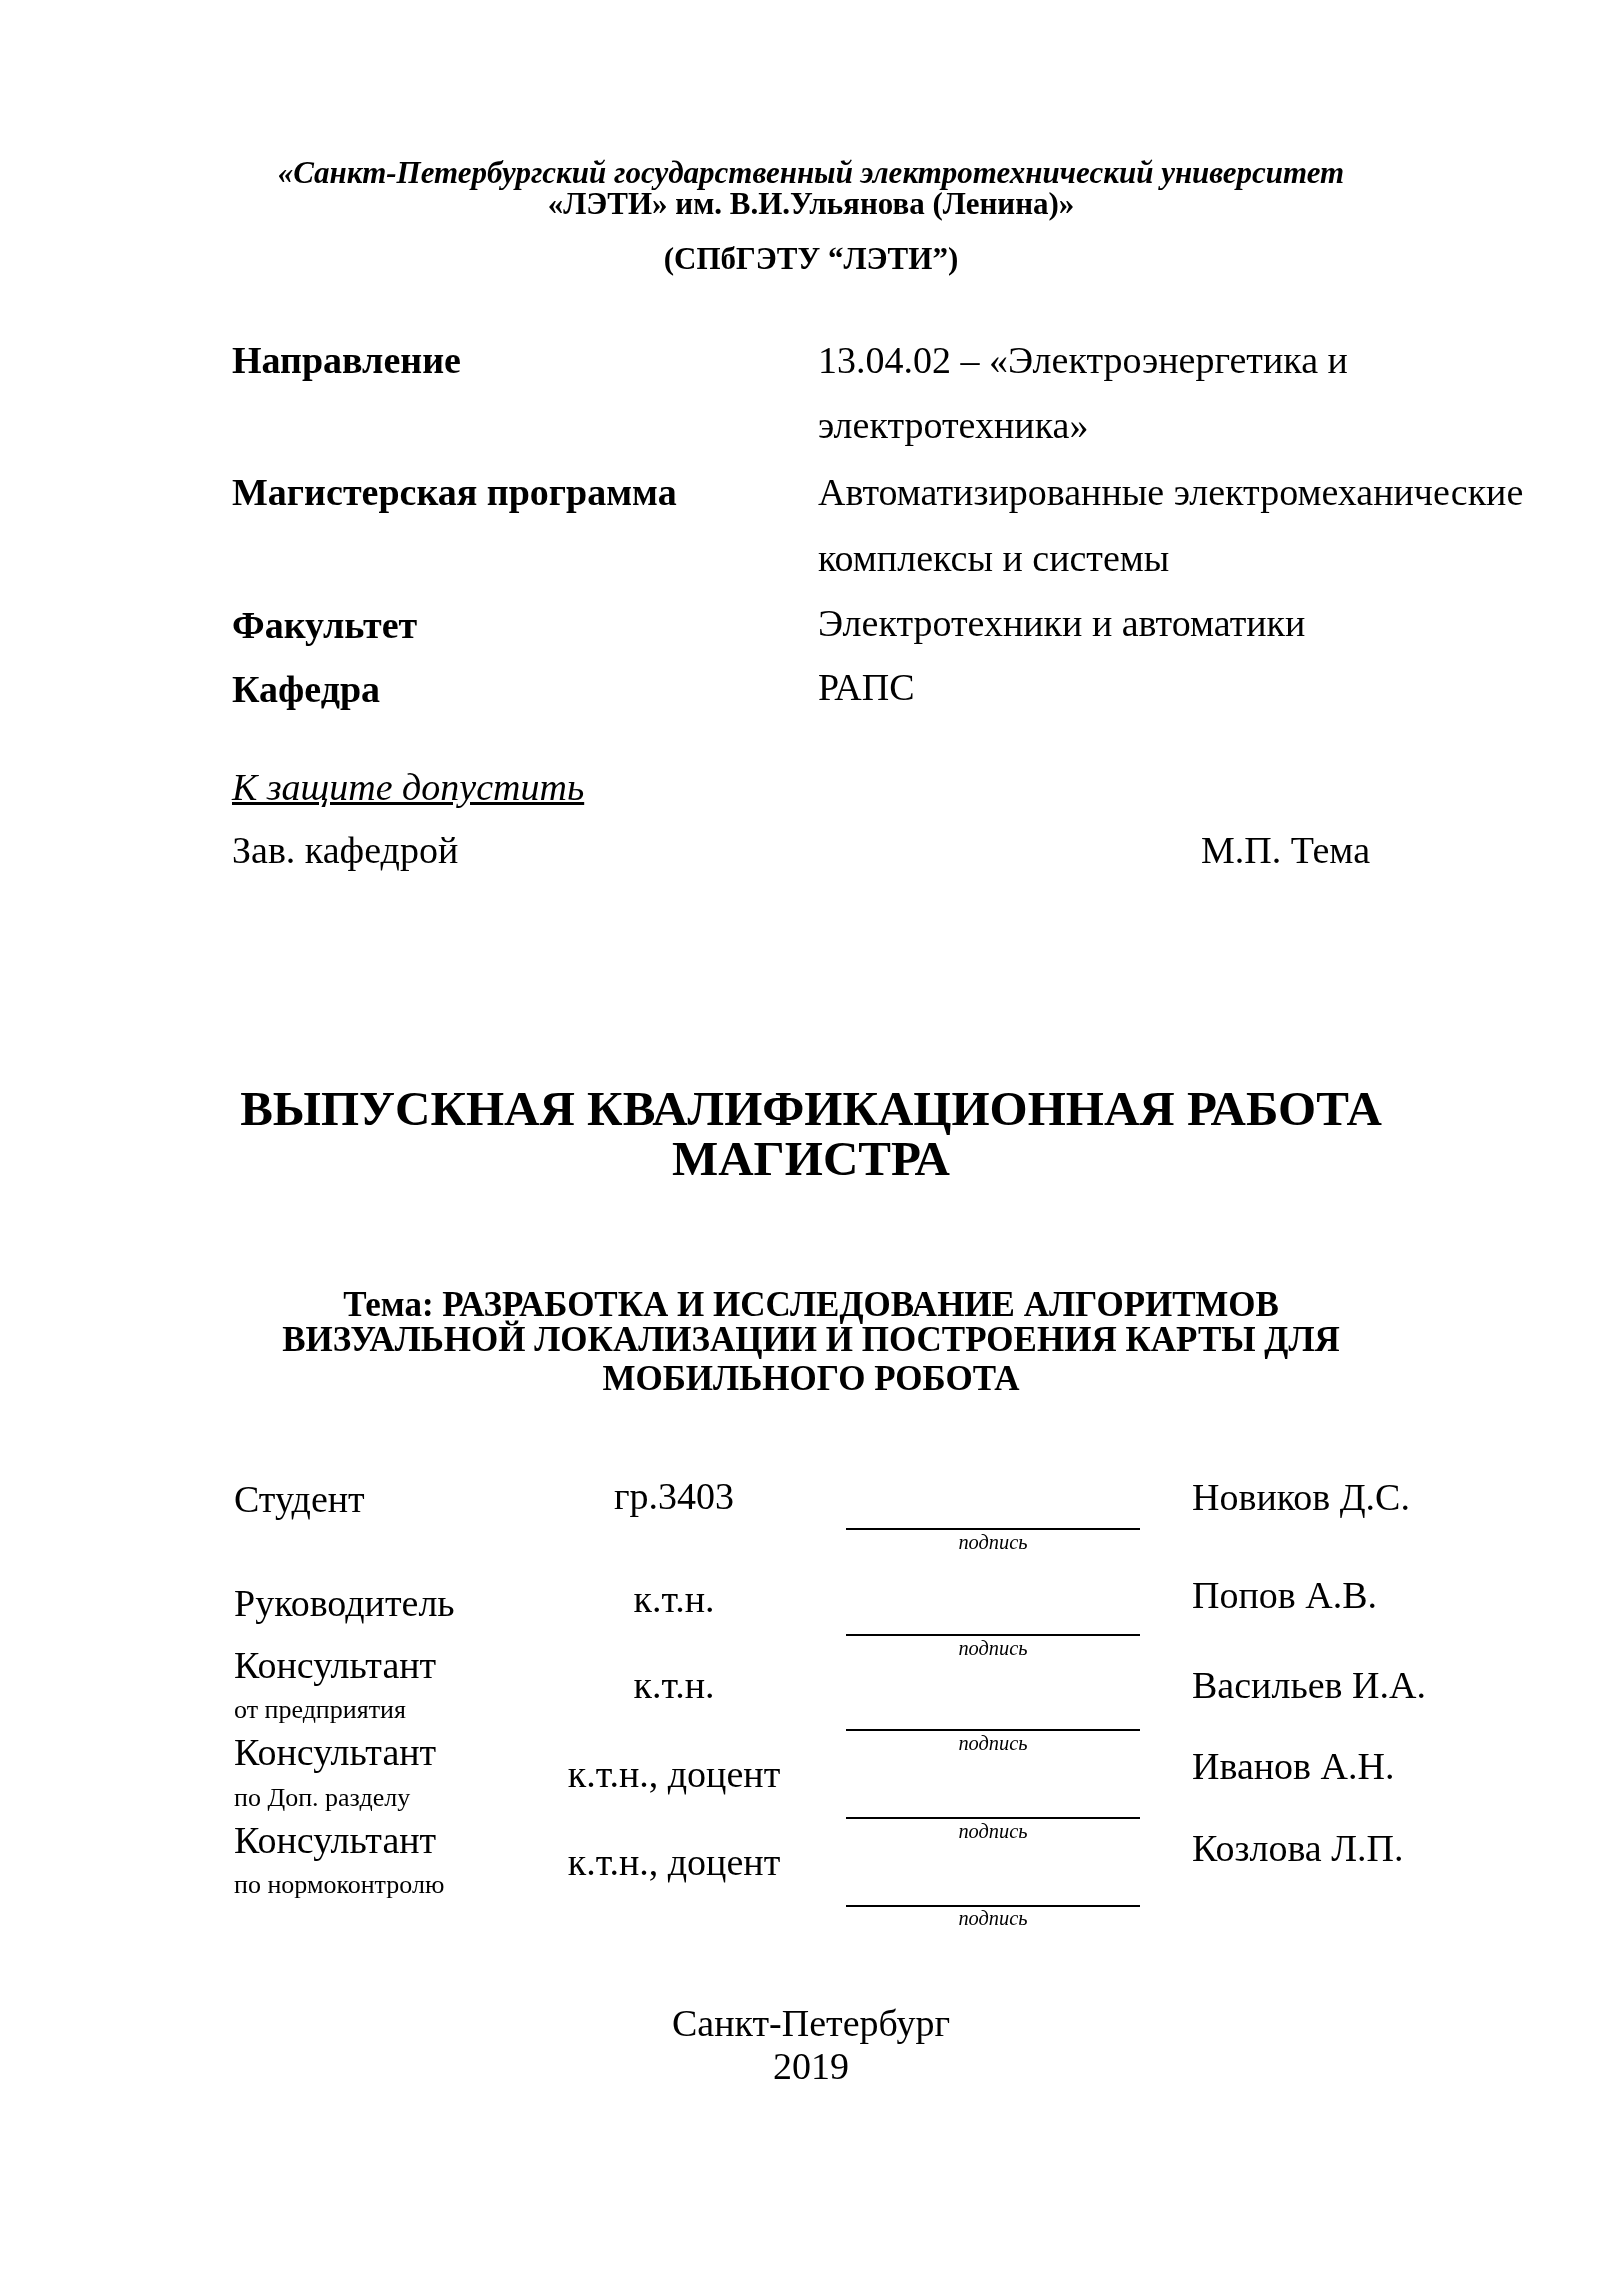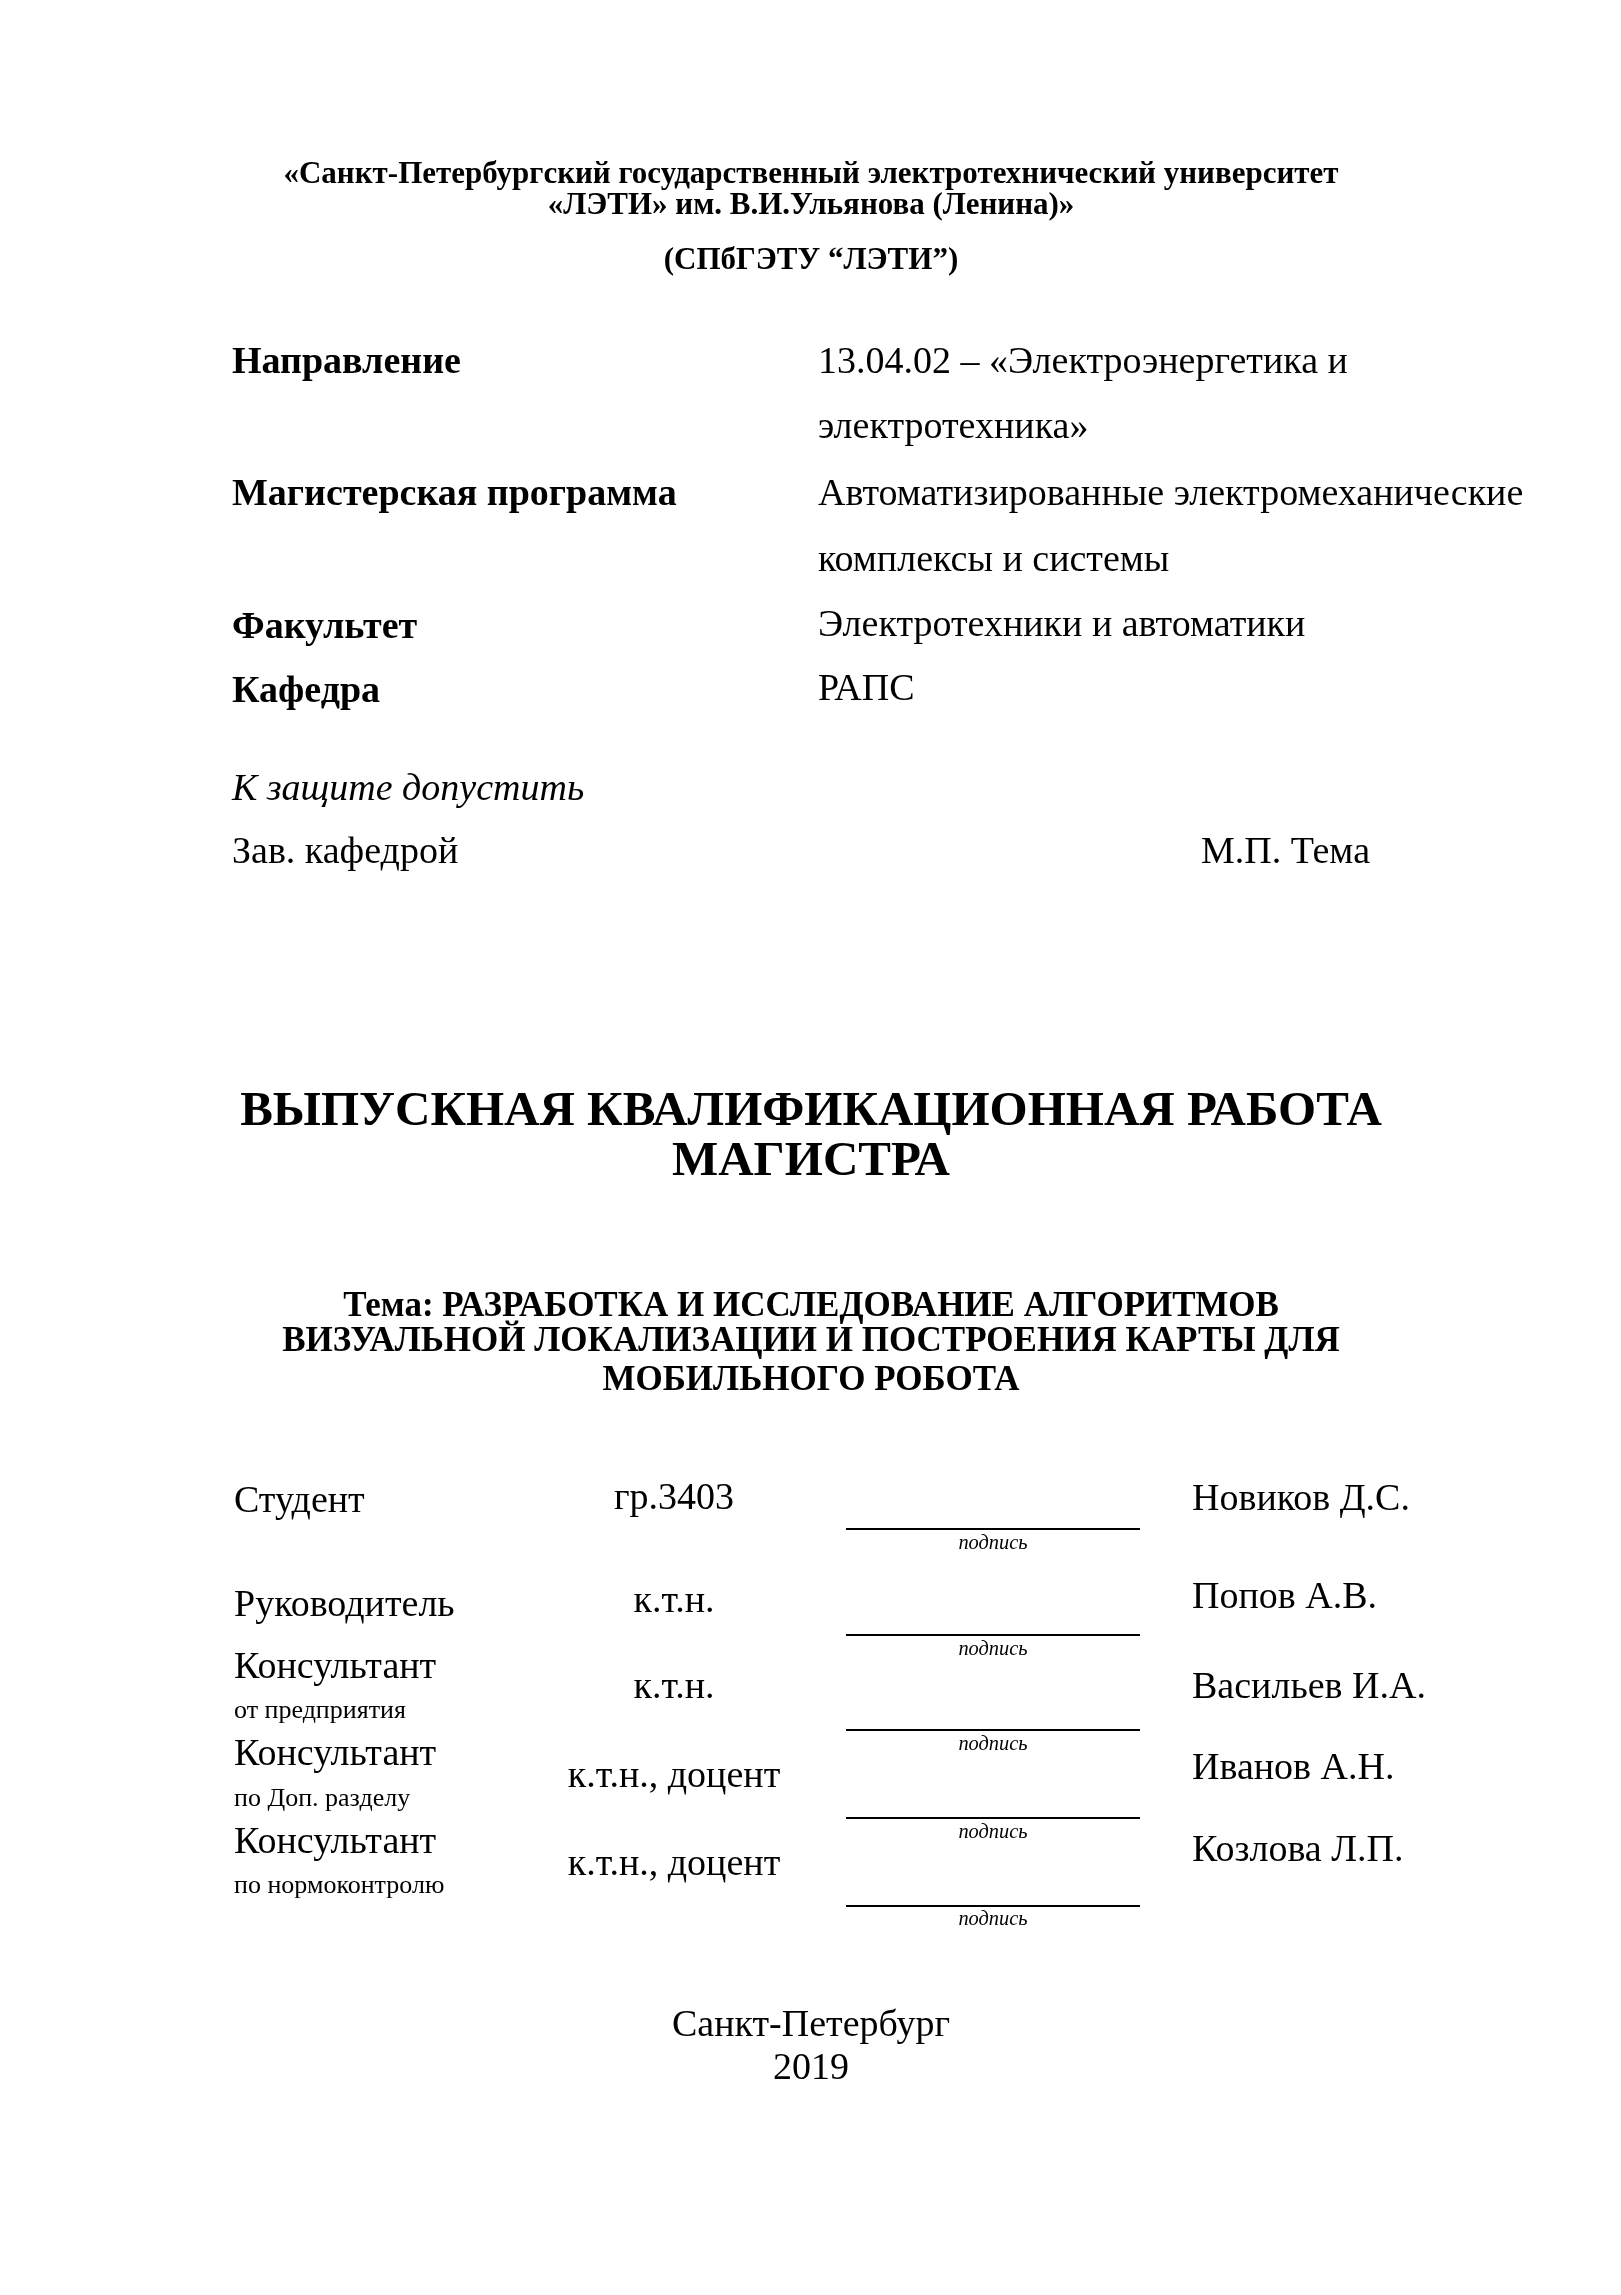--- a/index.html
+++ b/index.html
@@ -23,7 +23,7 @@
 </head>
 <body>
 
-<div class="ln b f40 ctr" style="top:157px;">«Санкт-Петербургский государственный электротехнический университет</div>
+<div class="ln b f40 ctr" style="top:157px;font-style:italic;">«Санкт-Петербургский государственный электротехнический университет</div>
 <div class="ln b f40 ctr" style="top:188px;">«ЛЭТИ» им. В.И.Ульянова (Ленина)»</div>
 <div class="ln b f40 ctr" style="top:219px;margin-top:24px;">(СПбГЭТУ “ЛЭТИ”)</div>
 

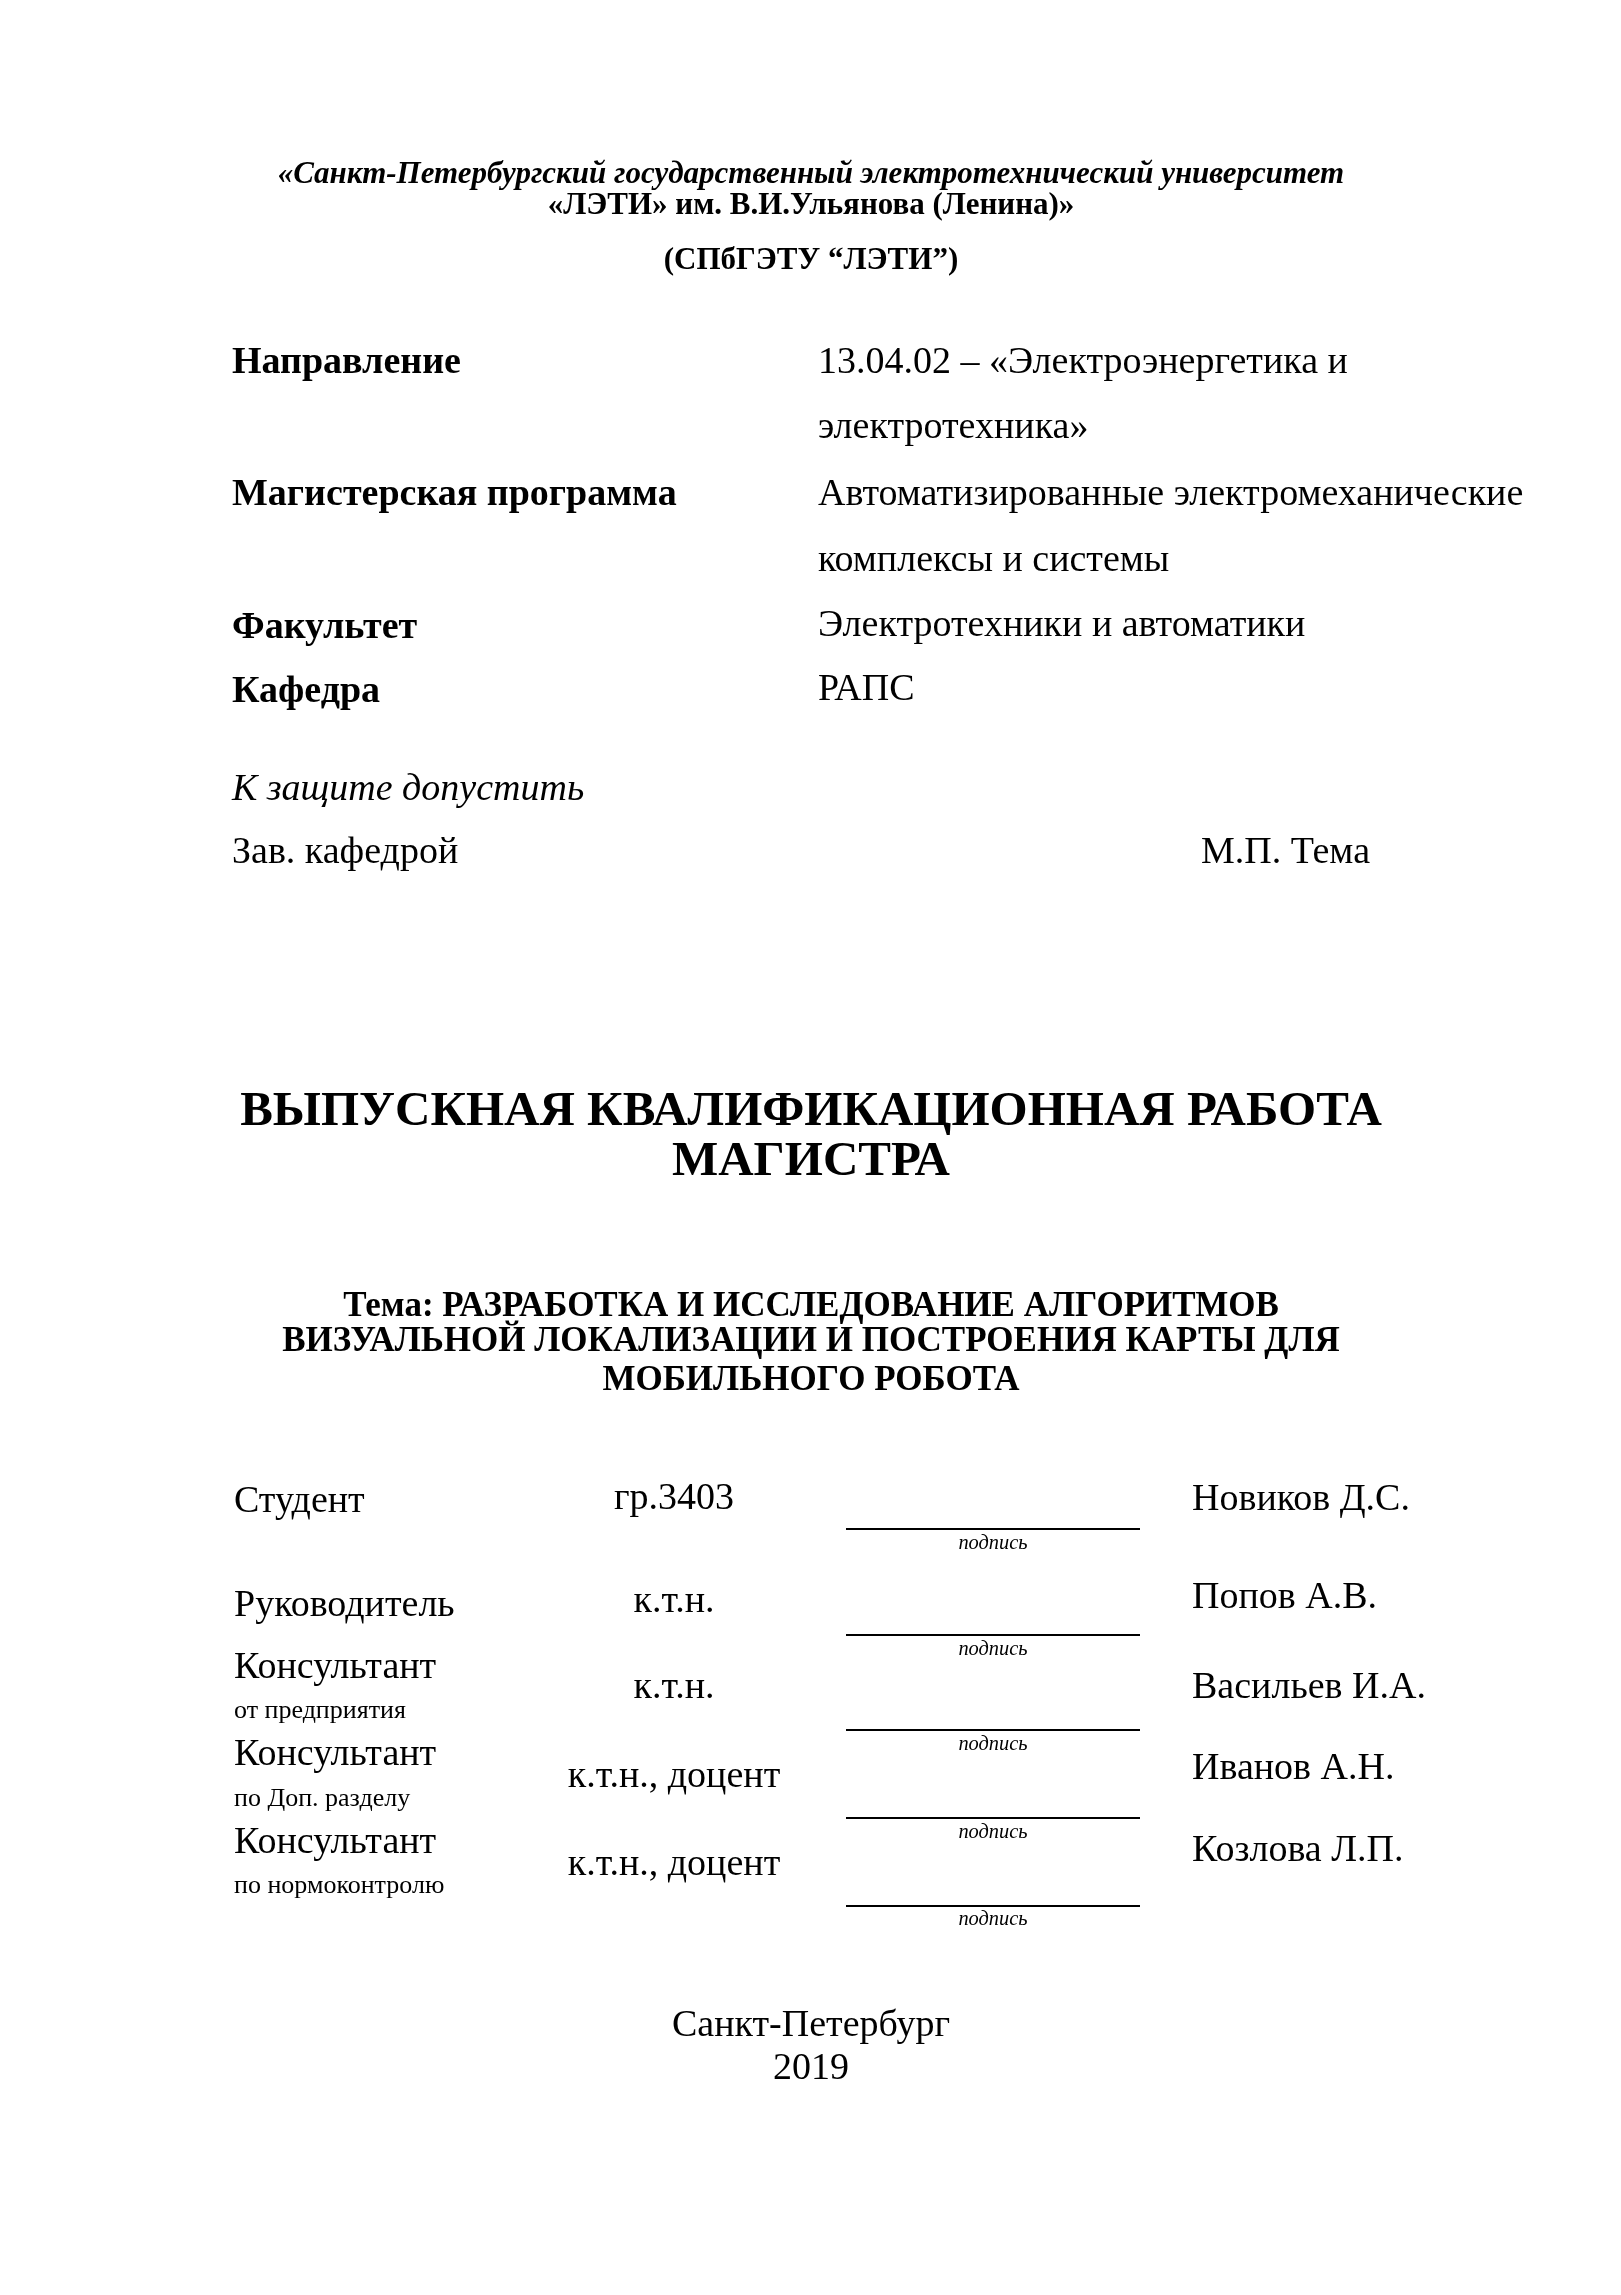--- a/index.html
+++ b/index.html
@@ -7,7 +7,7 @@
          font-family: "Liberation Serif", "DejaVu Serif", serif; color: #000; }
   .ln { position: absolute; white-space: nowrap; line-height: 1; }
   .b { font-weight: bold; }
-  .i { font-style: italic; }
+  .i { font-style: italic; text-decoration: underline; }
   .ctr { left: 0; width: 1622px; text-align: center; }
   .f40 { font-size: 31px; }
   .f45 { font-size: 35px; }

